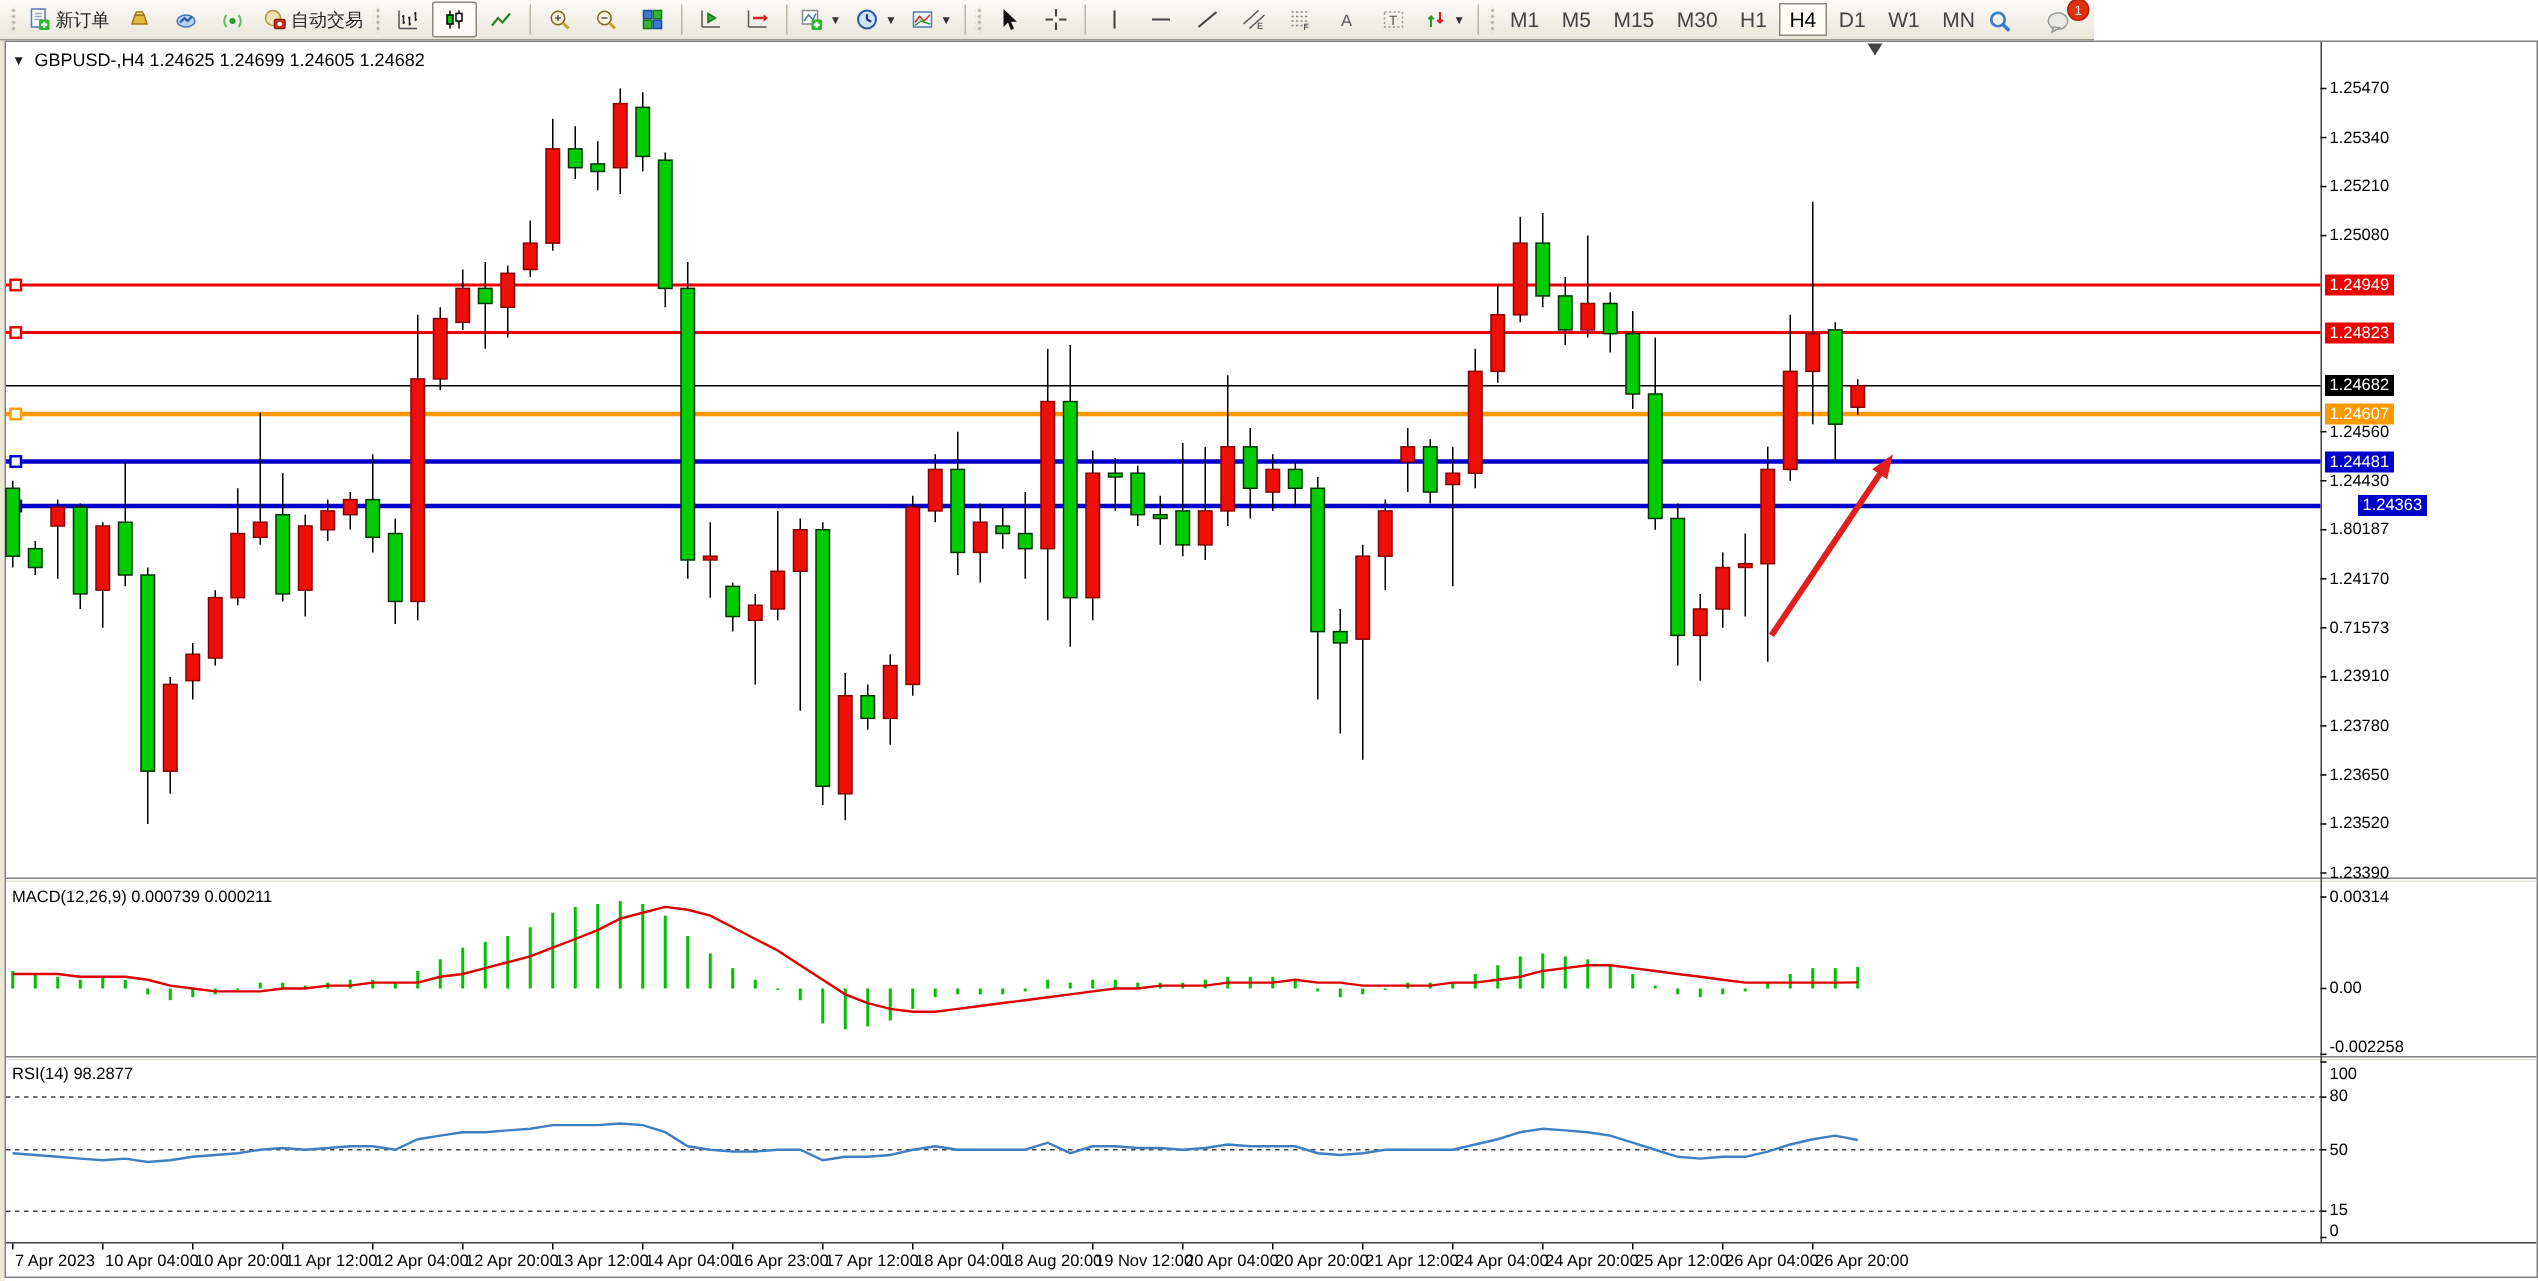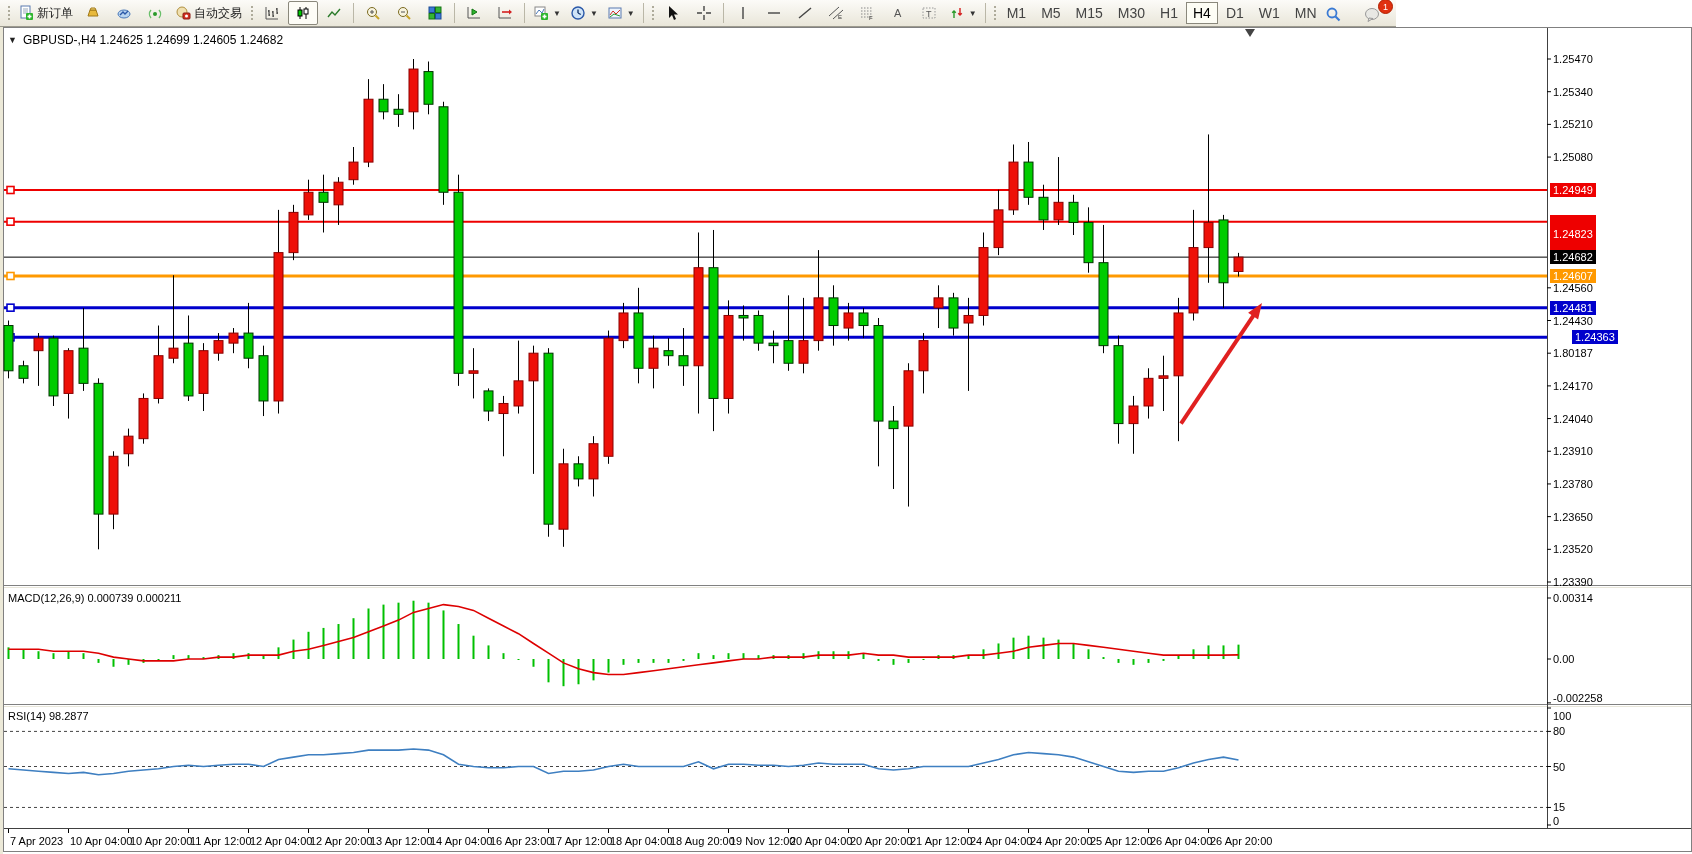--- a/index.html
+++ b/index.html
@@ -575,7 +575,7 @@
     </svg>
   <div id="labels">
       <div class="axis-label" style="left: 1550px; top: 183.001px; background: rgb(238, 0, 0); color: rgb(255, 255, 255); padding: 0px 3px;">1.24949</div>
-      <div class="axis-label" style="left: 1550px; top: 214.683px; background: rgb(238, 0, 0); color: rgb(255, 255, 255); padding: 12px 3px;">1.24823</div>
+      <div class="axis-label" style="left: 1550px; top: 214.683px; background: rgb(238, 0, 0); color: rgb(255, 255, 255); padding: 0px 3px;">1.24823</div>
       <div class="axis-label" style="left: 1550px; top: 250.137px; background: rgb(0, 0, 0); color: rgb(255, 255, 255); padding: 0px 3px;">1.24682</div>
       <div class="axis-label" style="left: 1550px; top: 268.995px; background: rgb(255, 153, 0); color: rgb(255, 255, 255); padding: 0px 3px;">1.24607</div>
       <div class="axis-label" style="left: 1550px; top: 300.676px; background: rgb(0, 0, 204); color: rgb(255, 255, 255); padding: 0px 3px;">1.24481</div>

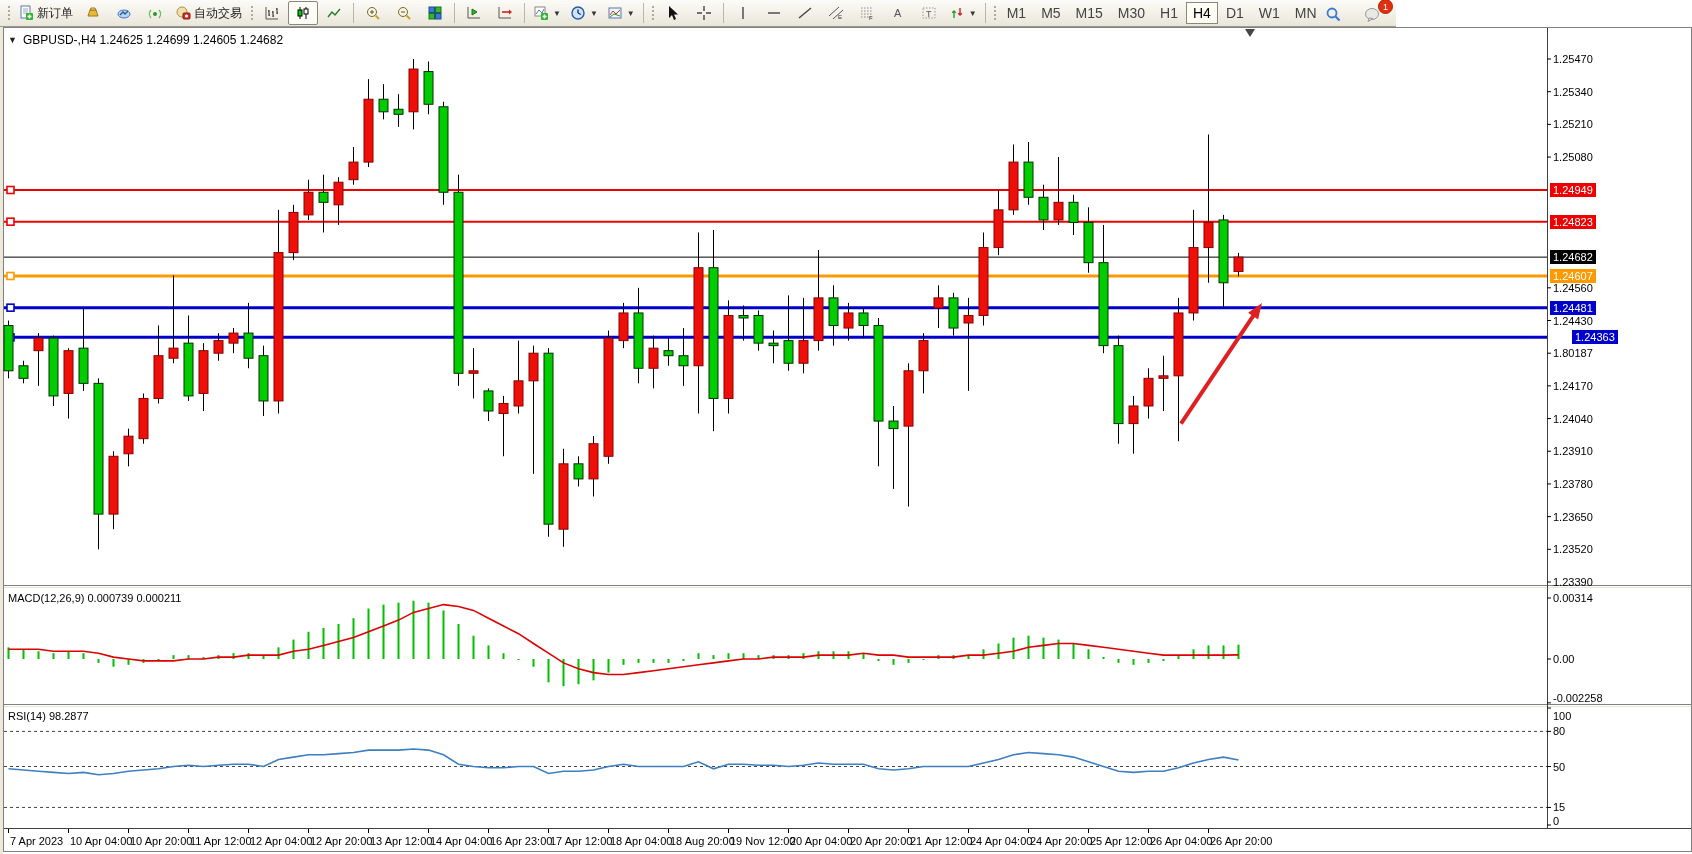--- a/index.html
+++ b/index.html
@@ -588,7 +588,7 @@
       <div class="axis-label" style="left: 1553px; top: 313.5px;">1.24430</div>
       <div class="axis-label" style="left: 1553px; top: 346.187px;">1.80187</div>
       <div class="axis-label" style="left: 1553px; top: 378.875px;">1.24170</div>
-      <div class="axis-label" style="left: 1553px; top: 411.562px;">1.24040</div>
+      <div class="axis-label" style="left: 1553px; top: 411.562px;">0.71573</div>
       <div class="axis-label" style="left: 1553px; top: 444.25px;">1.23910</div>
       <div class="axis-label" style="left: 1553px; top: 476.937px;">1.23780</div>
       <div class="axis-label" style="left: 1553px; top: 509.625px;">1.23650</div>

